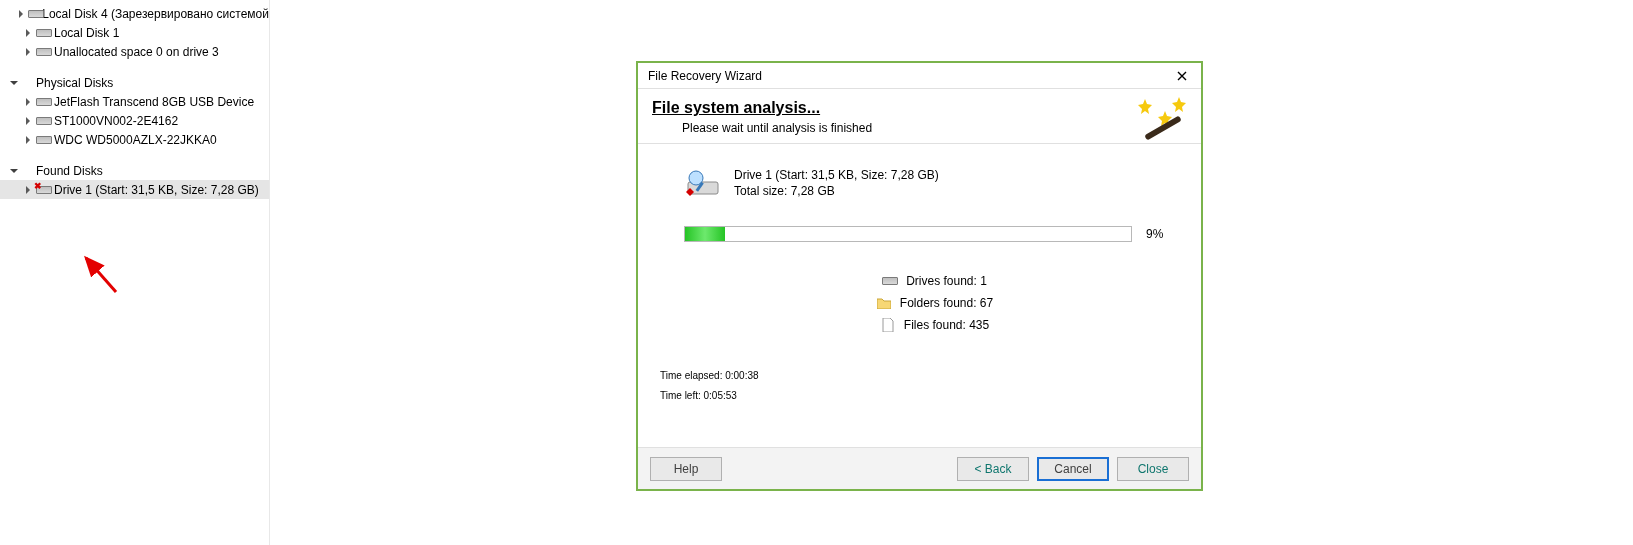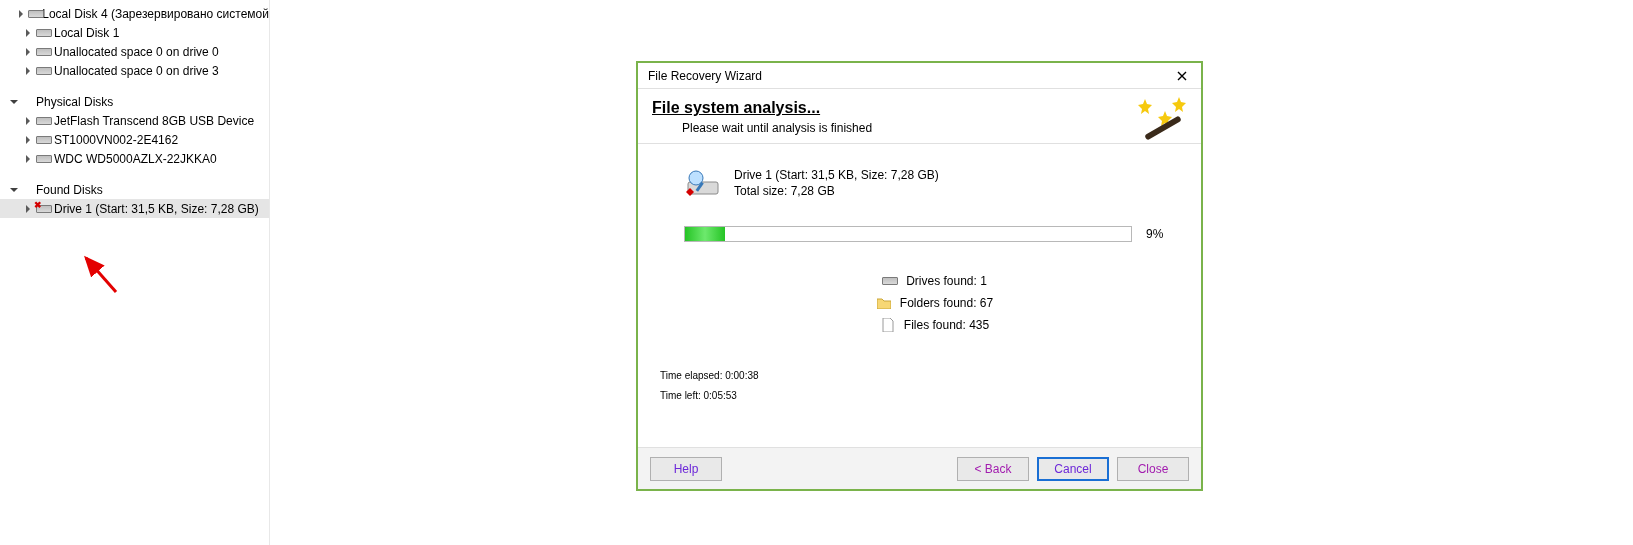--- a/index.html
+++ b/index.html
@@ -198,16 +198,6 @@
         </svg>
       </span>
     <span class="disk-icon"></span>
-    <span class="tree-label">Unallocated space 0 on drive 0</span>
-  </div>
-  <div class="tree-row">
-    <span class="tree-spacer" style="width:22px"></span>
-    <span class="arrow">
-        <svg viewBox="0 0 8 8">
-          <path d="M2 0 L6 4 L2 8 Z" fill="#5a5a5a"></path>
-        </svg>
-      </span>
-    <span class="disk-icon"></span>
     <span class="tree-label">Unallocated space 0 on drive 3</span>
   </div>
 

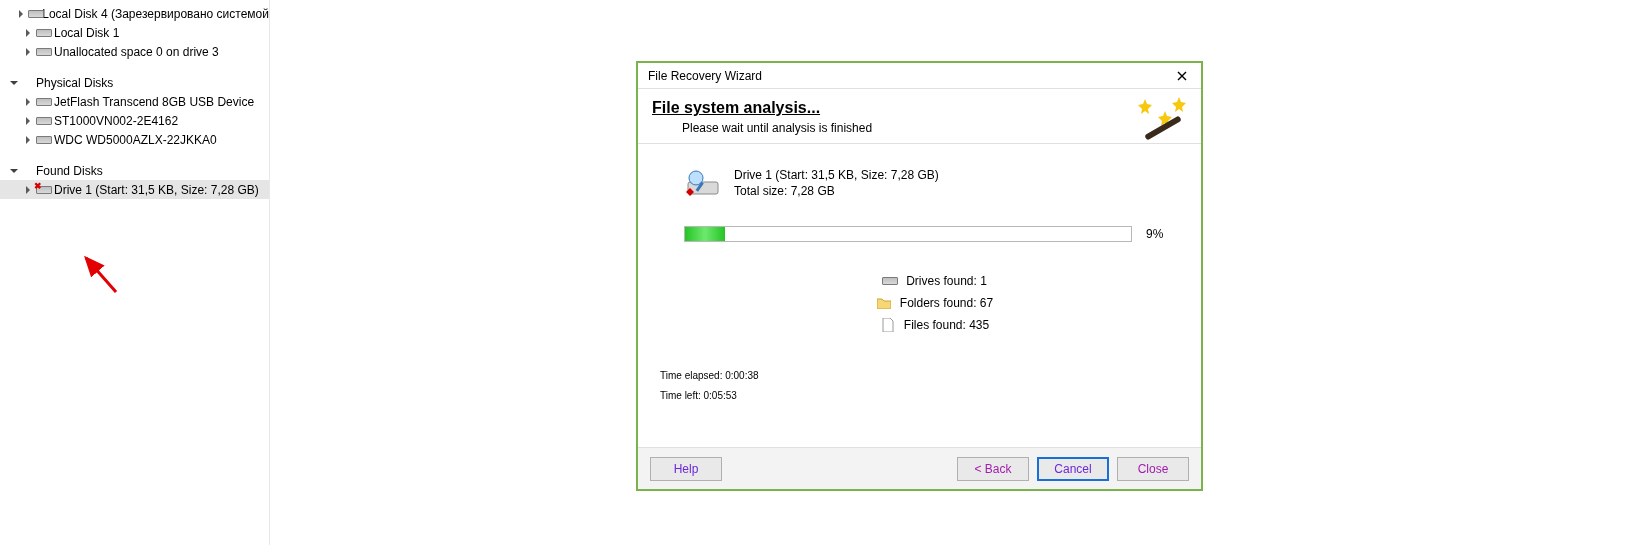--- a/index.html
+++ b/index.html
@@ -155,7 +155,7 @@
     height: 24px; min-width: 72px;
     background: #e9e9e9;
     border: 1px solid #b0b0b0;
-    color: #6d28d9;
+    color: #404040;
     font-size: 12px;
     display: inline-flex; align-items:center; justify-content:center;
     cursor: pointer;

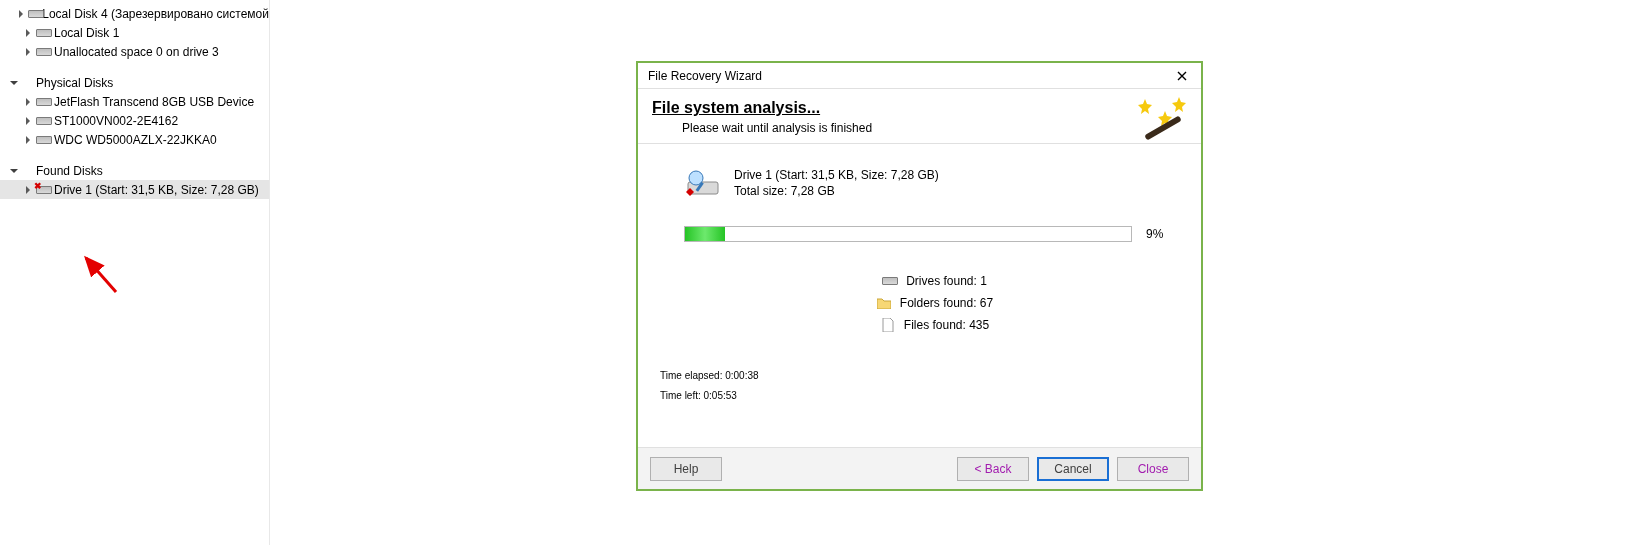--- a/index.html
+++ b/index.html
@@ -160,7 +160,7 @@
     display: inline-flex; align-items:center; justify-content:center;
     cursor: pointer;
   }
-  .btn.disabled { color: #a21caf; cursor: default; }
+  .btn.disabled { color: #0f766e; cursor: default; }
   .btn.primary { border: 2px solid #1a6fd4; background:#e9e9e9; }
   .footer-spacer { flex: 1; }
   .btn + .btn { margin-left: 8px; }

